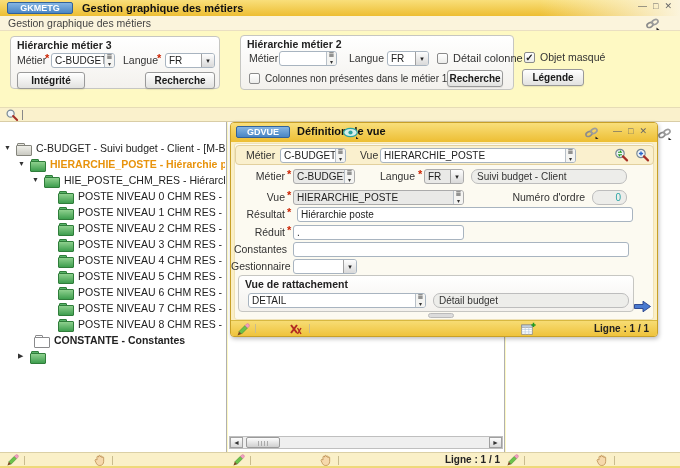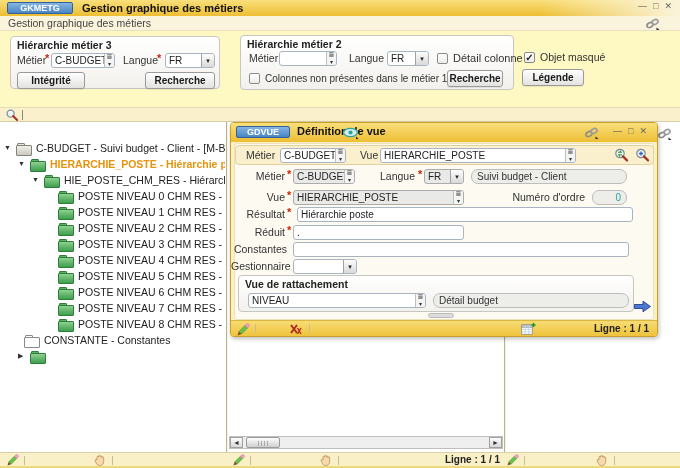--- a/index.html
+++ b/index.html
@@ -360,7 +360,7 @@
     <div class="grp" style="left:7px;top:152px;width:396px;height:37px">
       <div class="gtitle">Vue de rattachement</div>
       <div class="combo" style="left:9px;top:17px;width:178px">
-        <span class="val">NIVEAU</span>
+        <span class="val">DETAIL</span>
         <span class="lov"></span>
       </div>
       <div class="ro" style="left:194px;top:17px;width:196px">Détail budget</div>

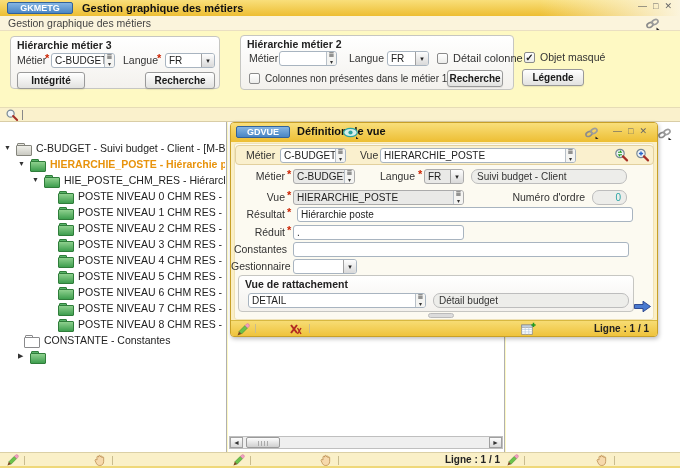--- a/index.html
+++ b/index.html
@@ -232,7 +232,7 @@
       <span class="folder green"></span>
       <span class="tree-label">POSTE NIVEAU 8 CHM RES - Poste Niveau 8 Chemin</span>
     </div>
-        <div class="tree-row" style="padding-left: 12px;">
+        <div class="tree-row" style="padding-left: 22px; font-weight: bold;">
       <span class="twisty none"></span>
       <span class="folder white"></span>
       <span class="tree-label">CONSTANTE - Constantes</span>

